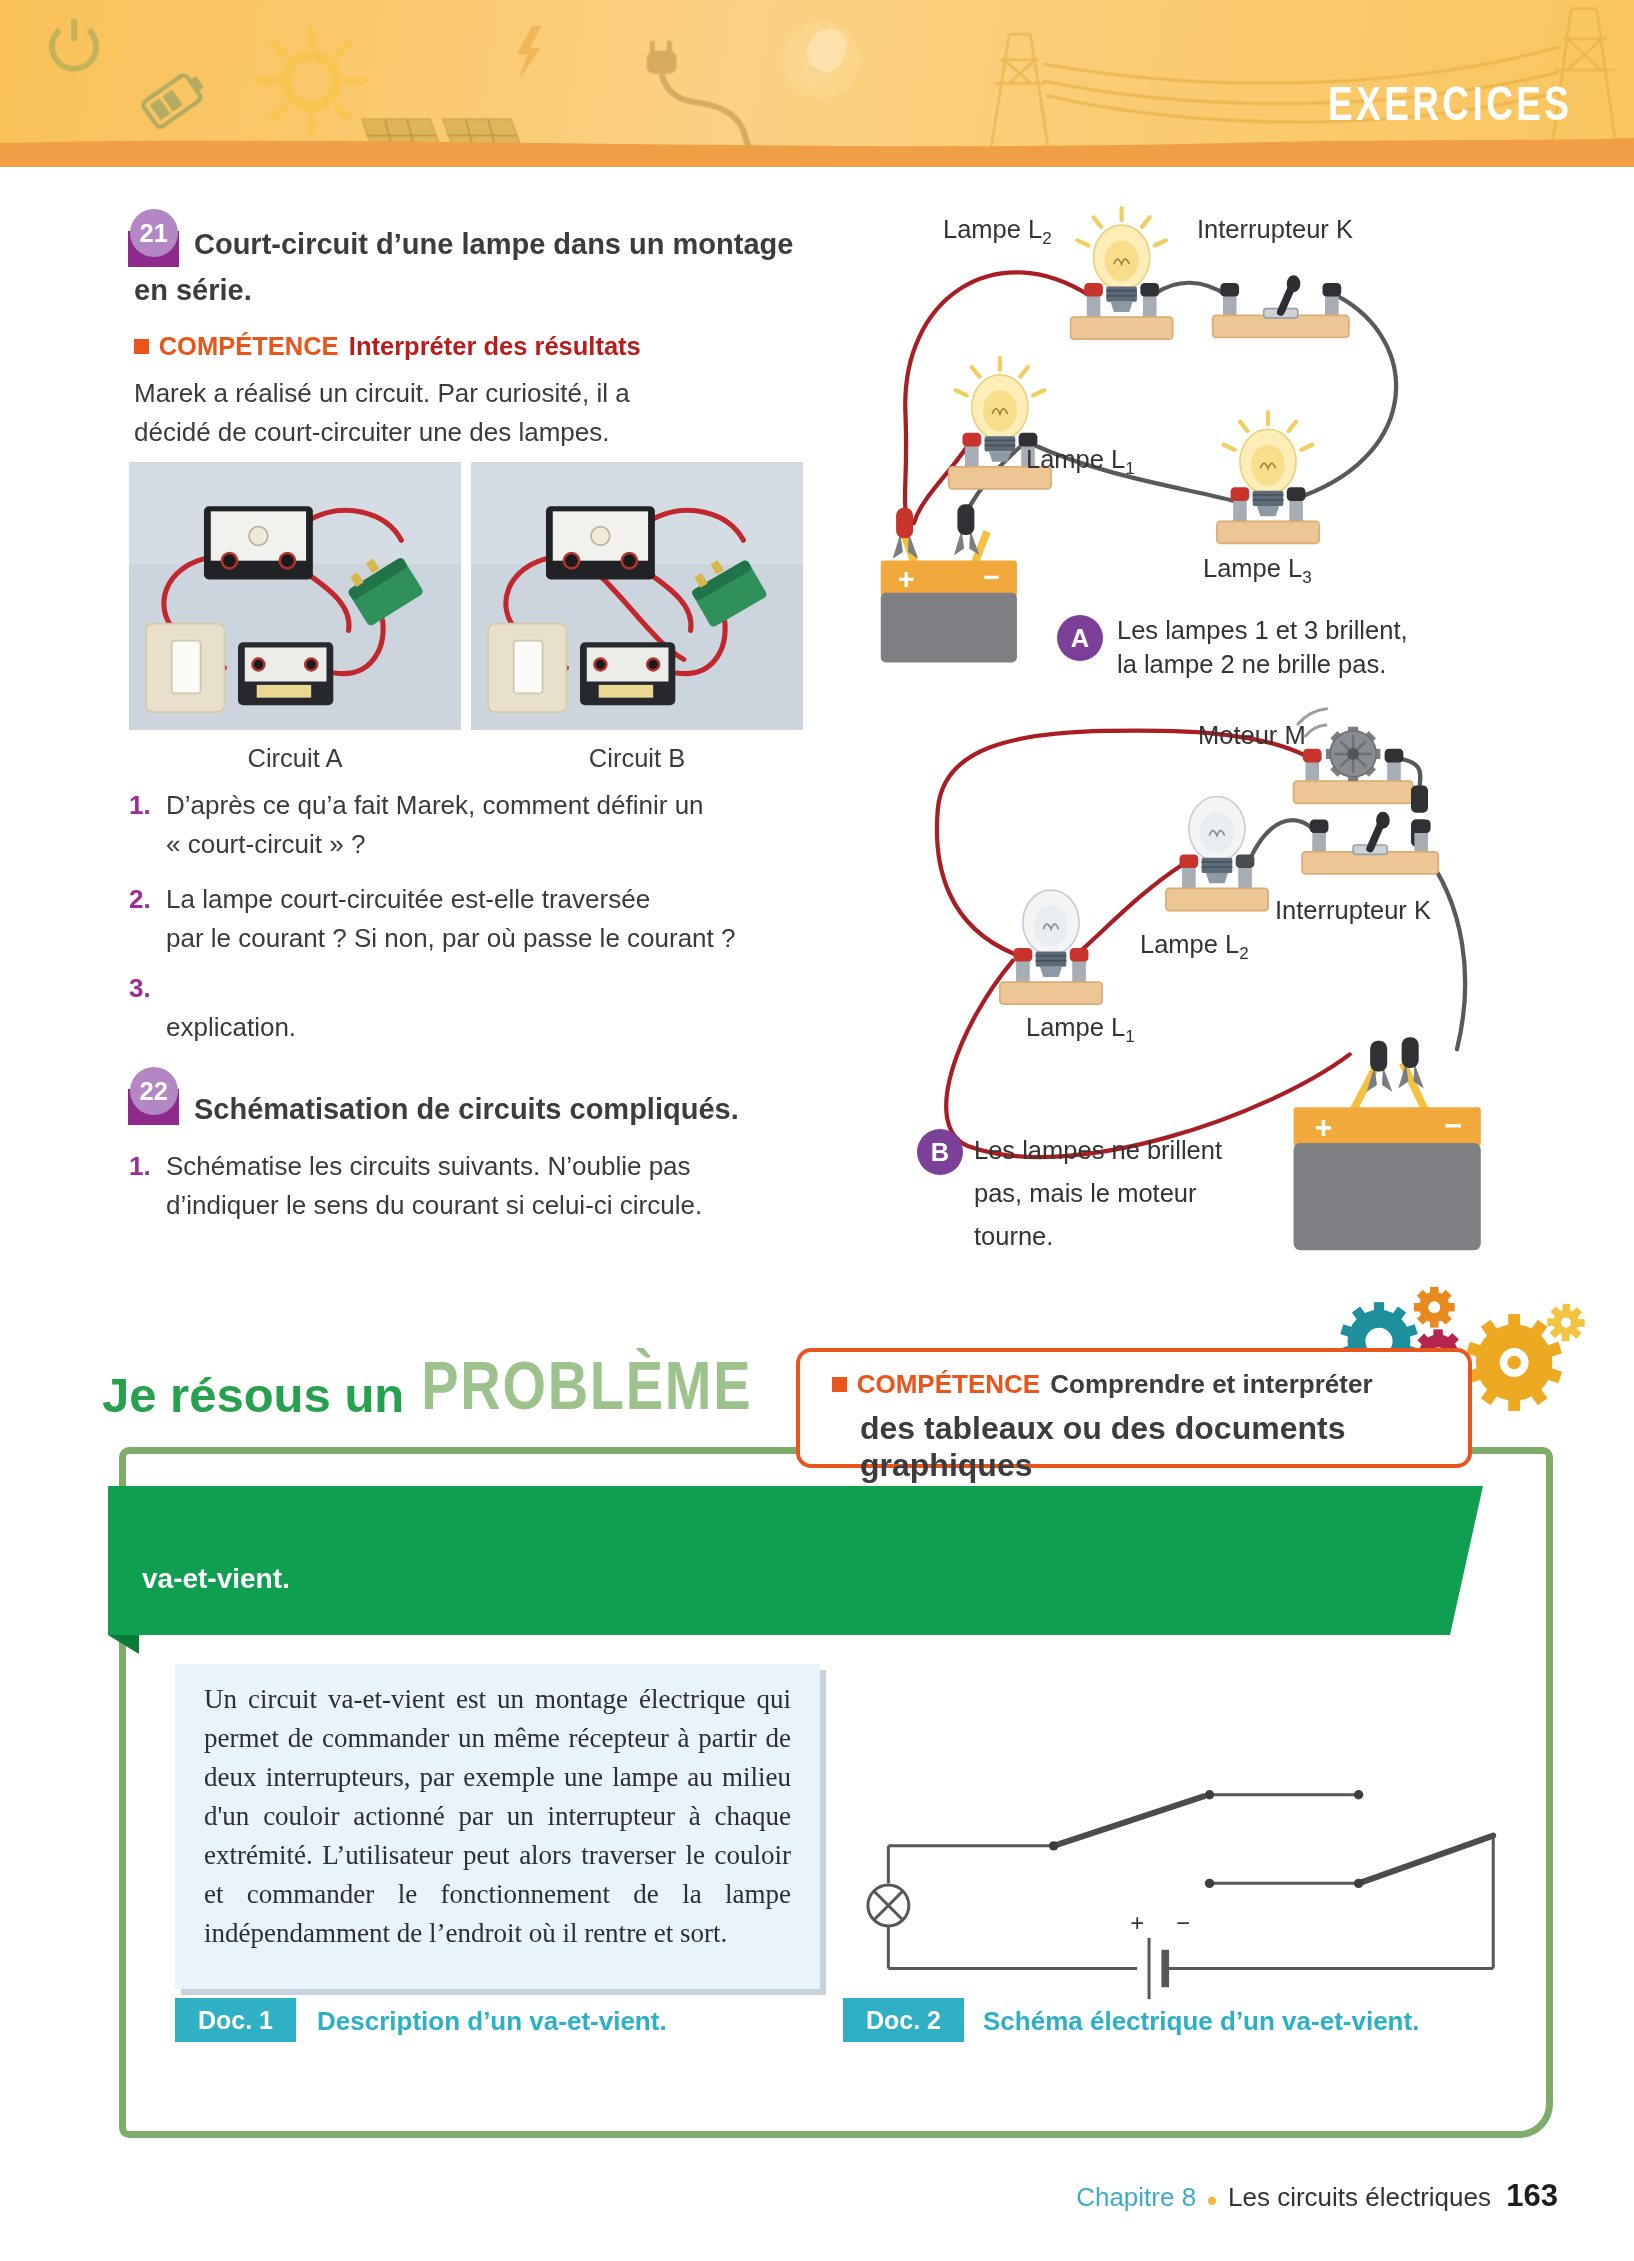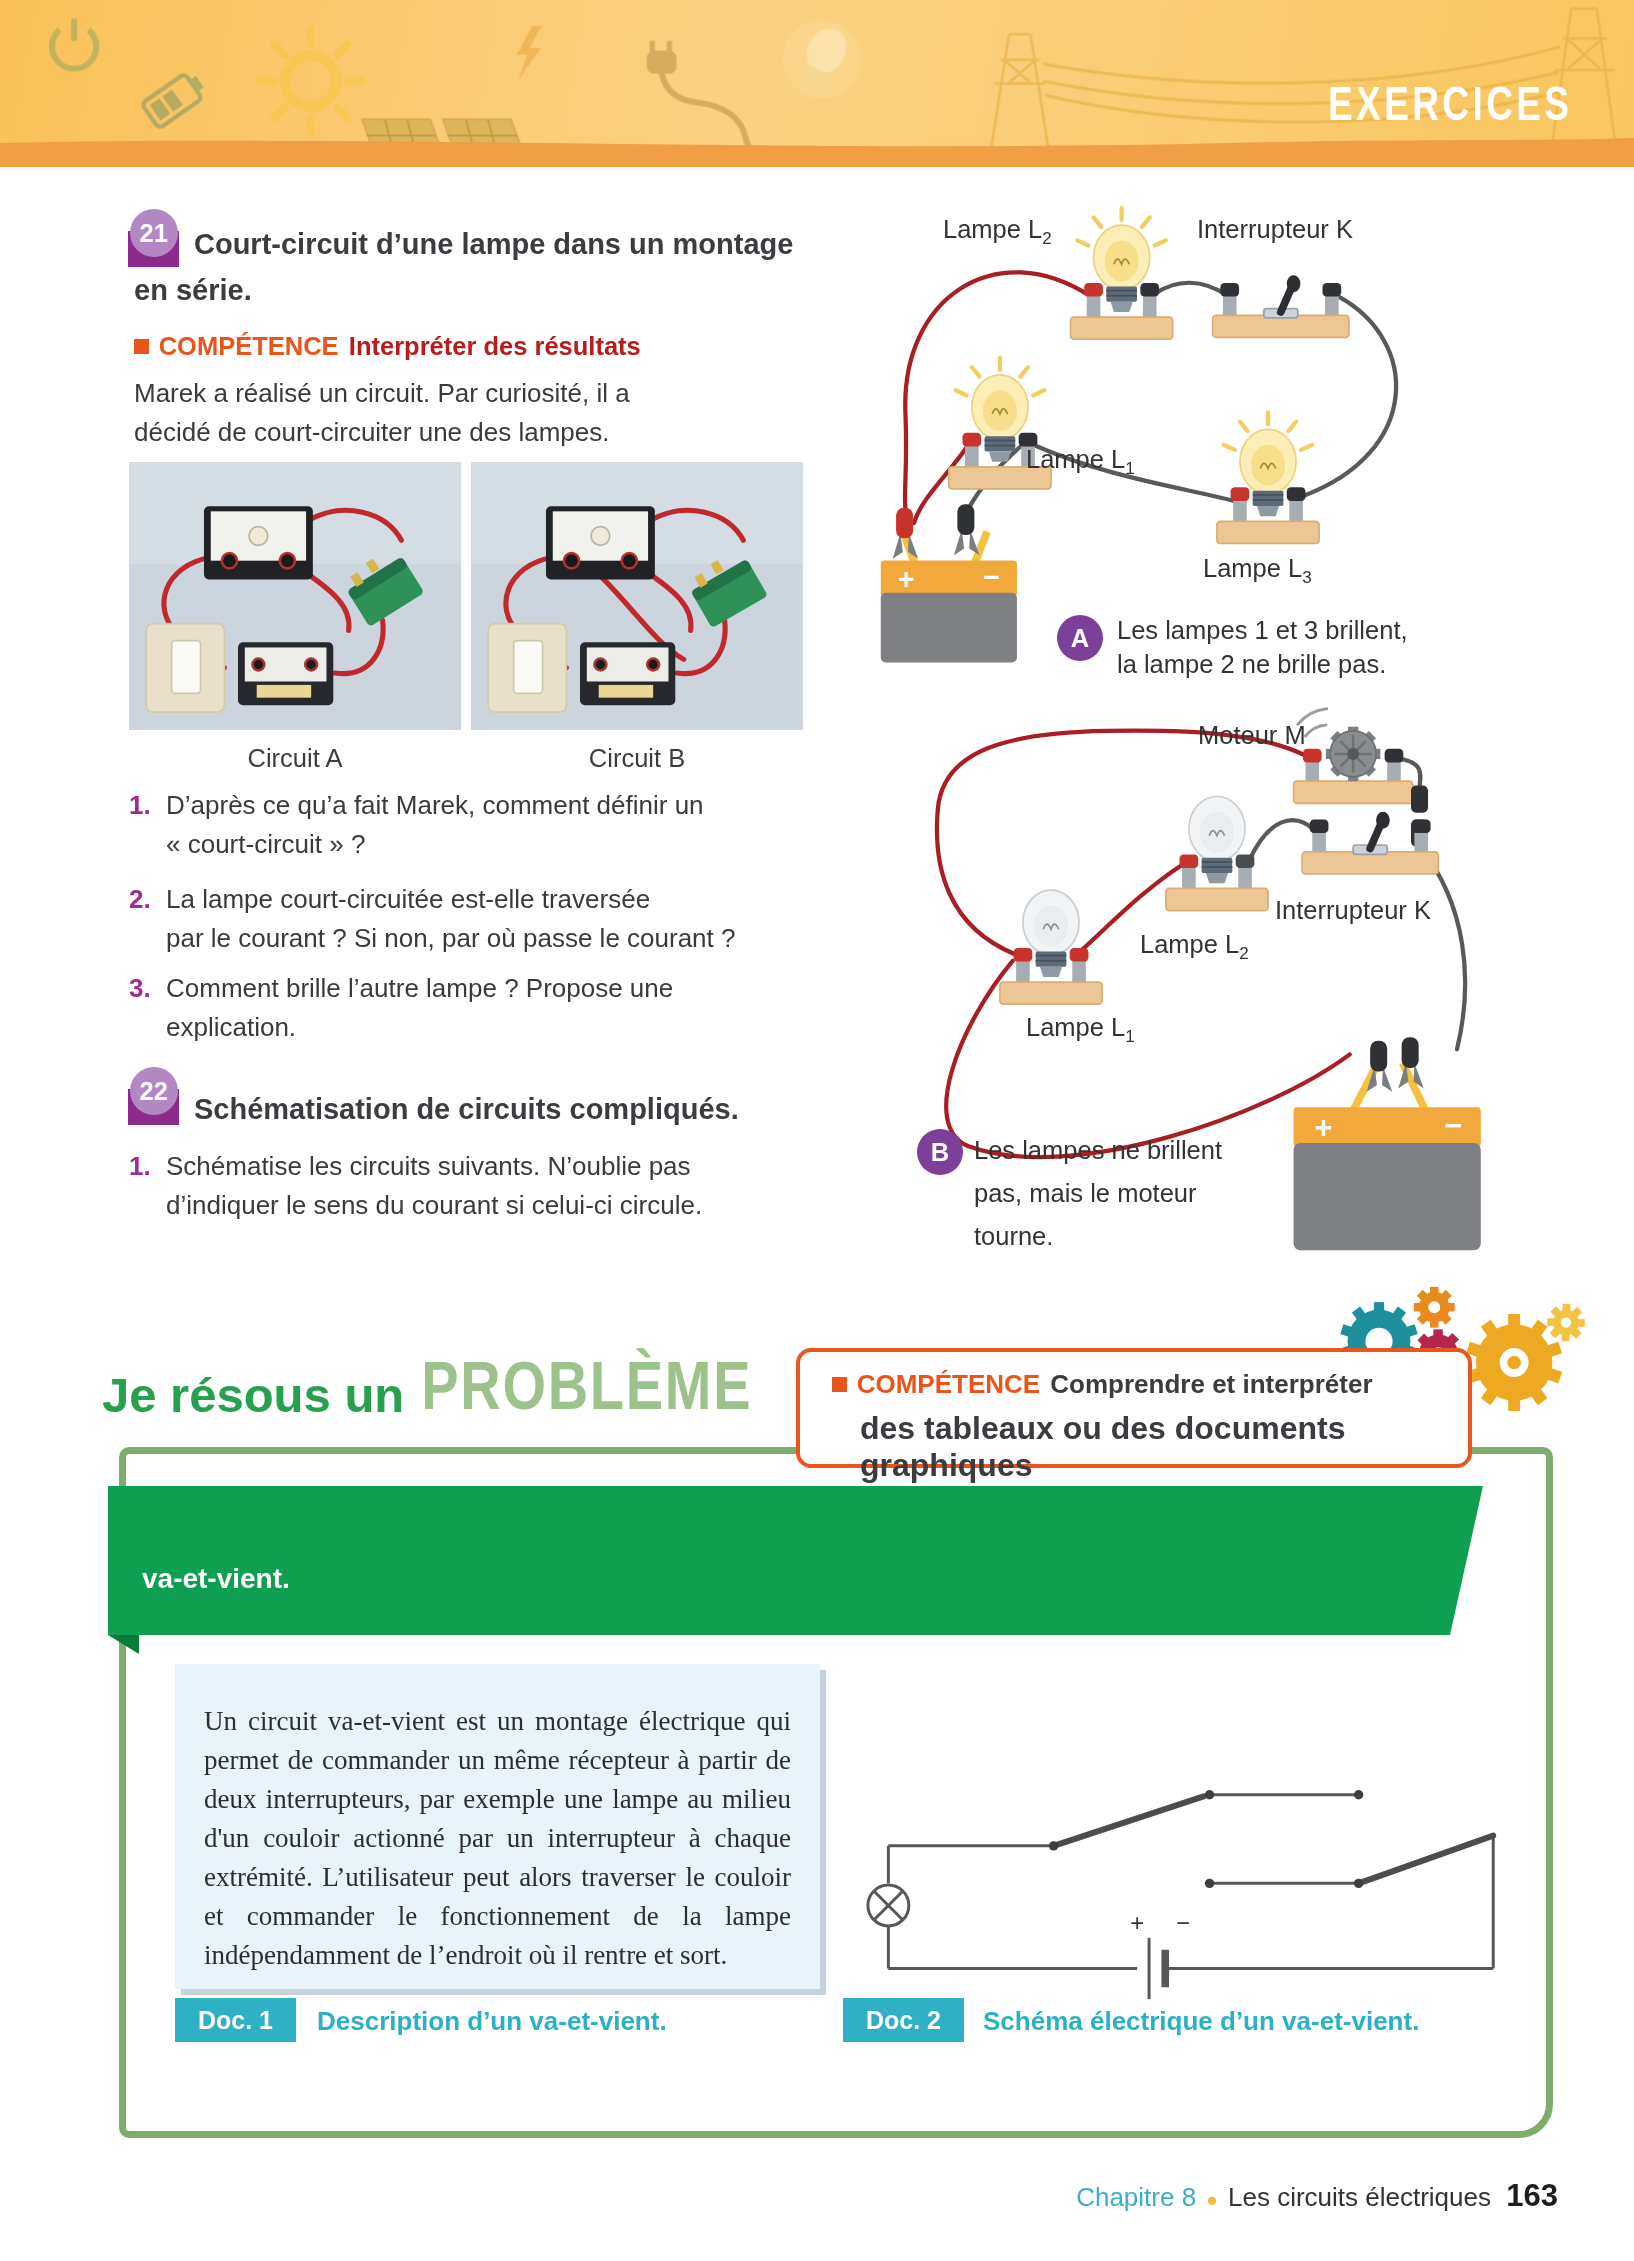--- a/index.html
+++ b/index.html
@@ -310,7 +310,6 @@
   </div>
   <div class="abs qrow" style="left:129px;top:973px;width:690px;height:85px;">
     <div class="qnum">3.</div>
-    <div class="qline" style="top:0;">Comment brille l’autre lampe ? Propose une</div>
     <div class="qline" style="top:39px;">explication.</div>
   </div>
 

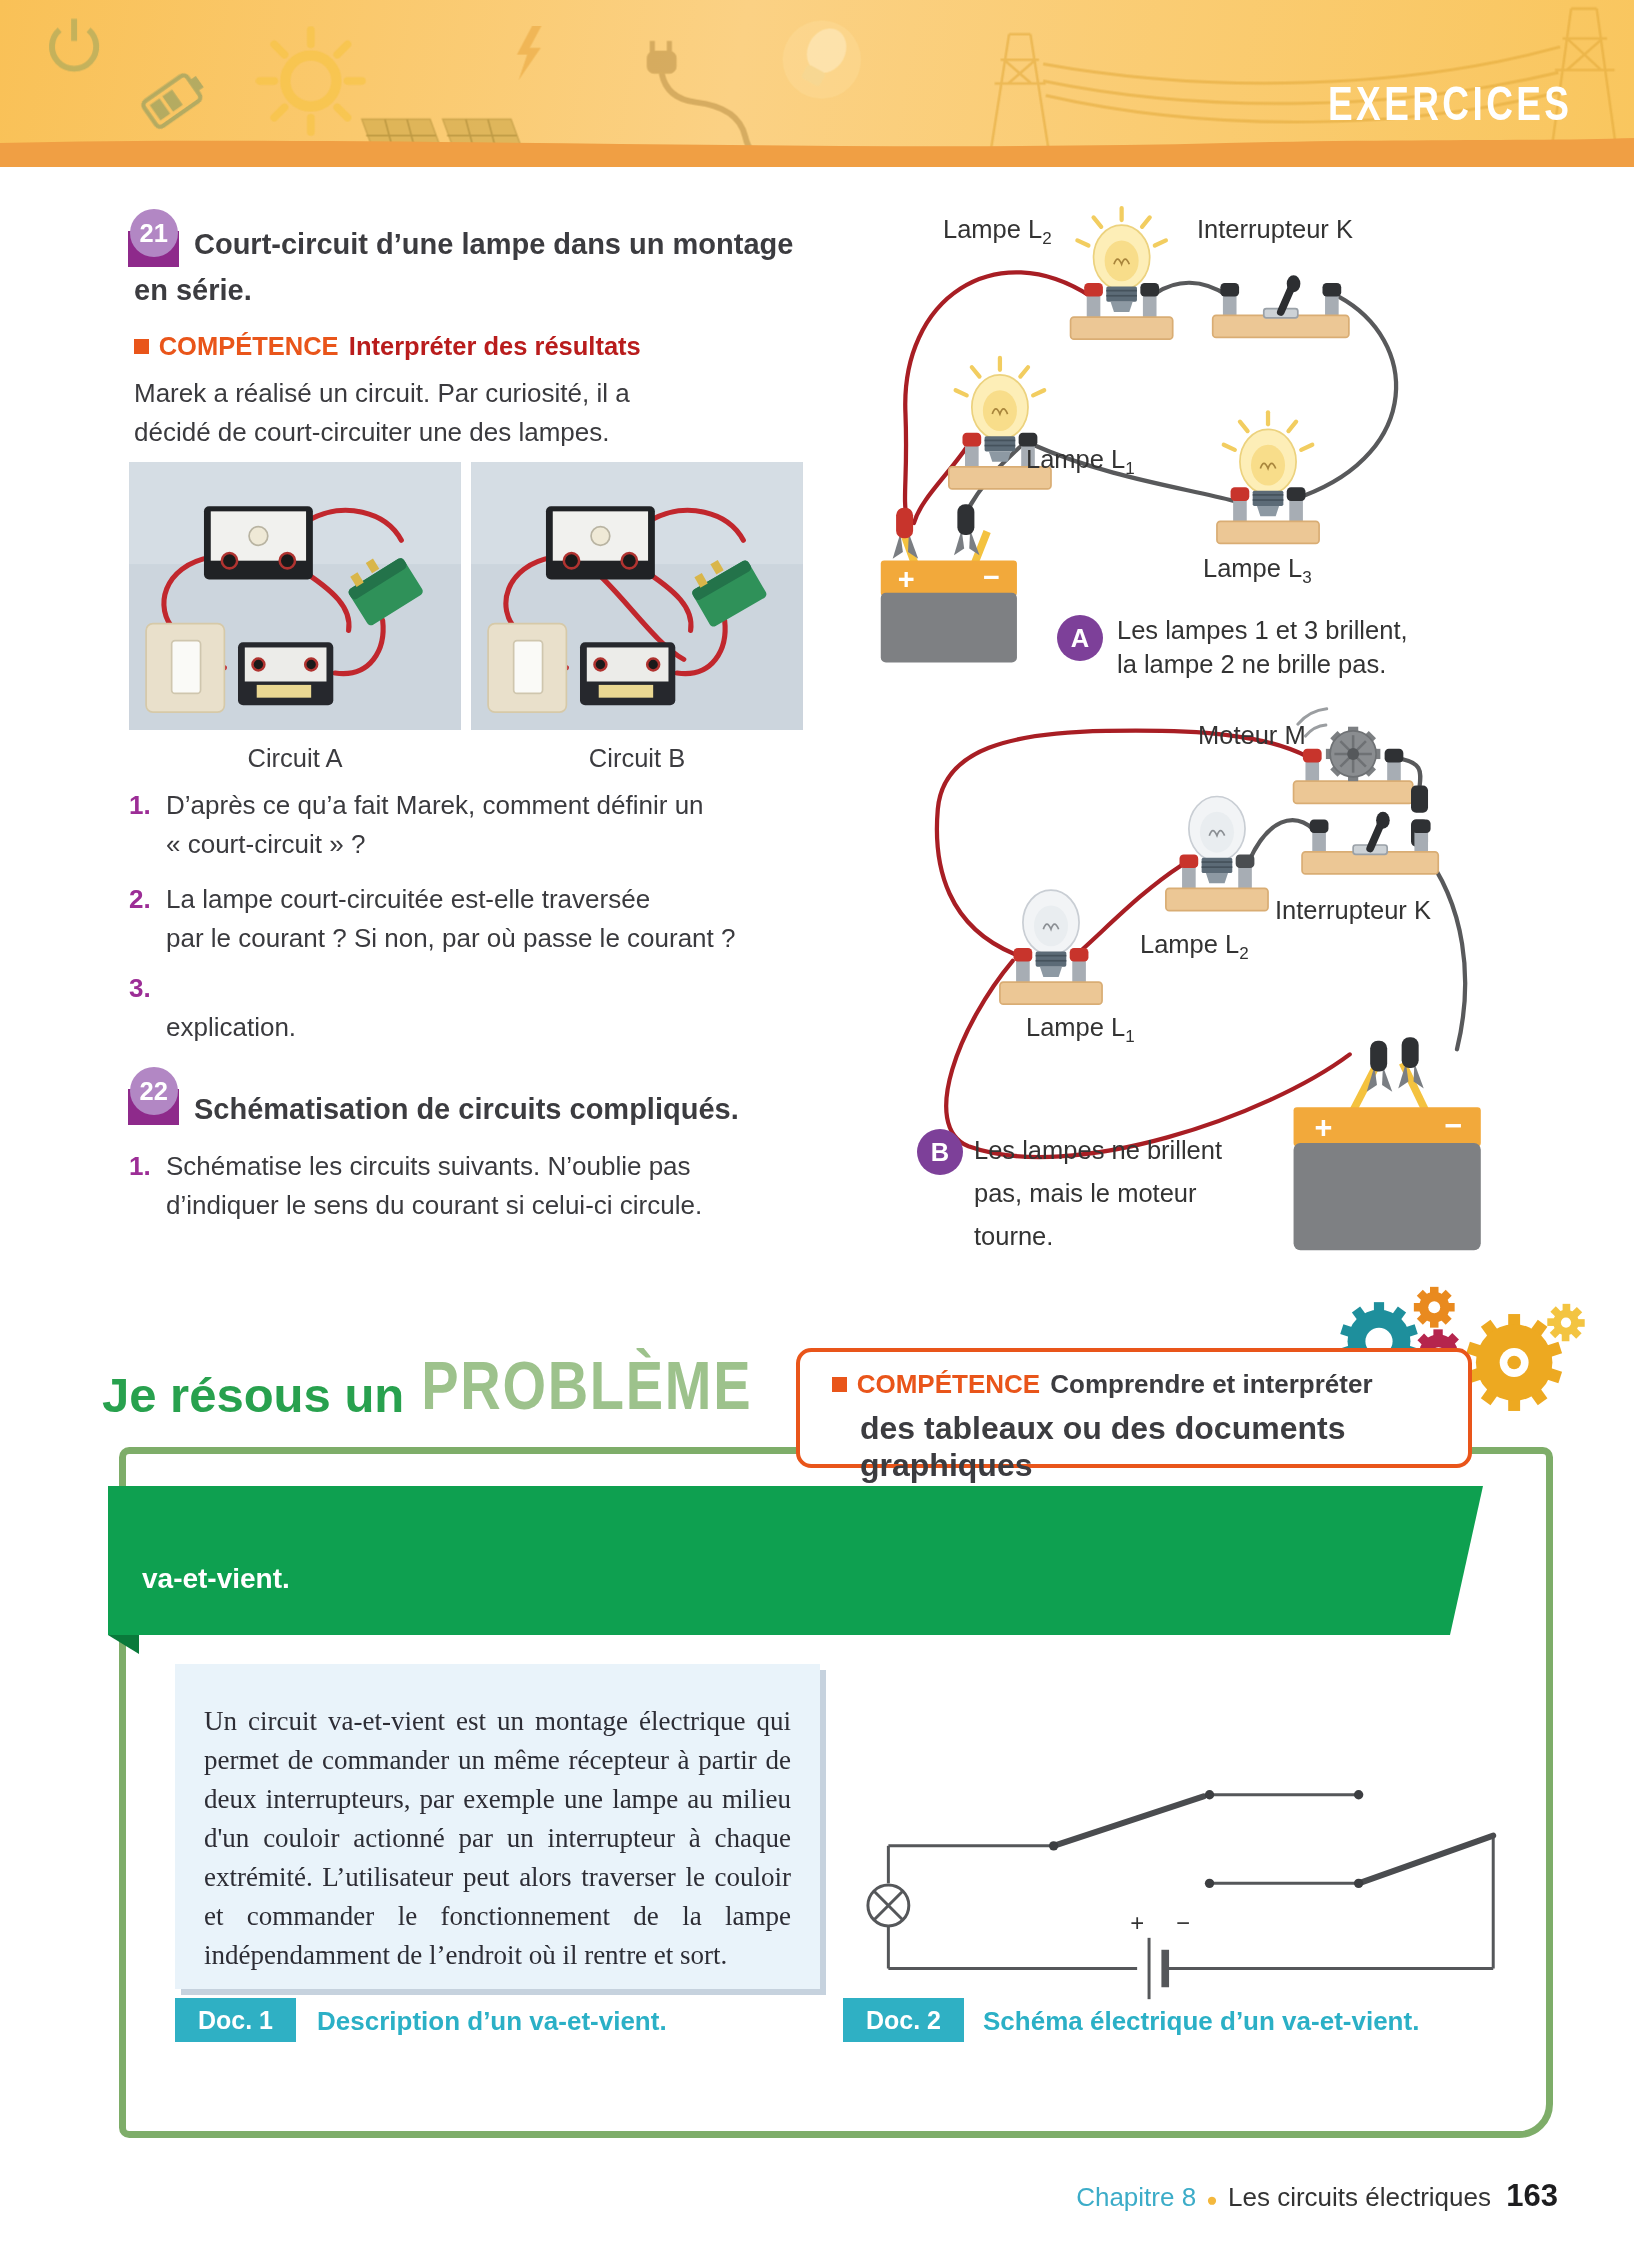--- a/index.html
+++ b/index.html
@@ -50,7 +50,7 @@
         clip-path:polygon(0 0,100% 0,100% 100%);z-index:3;}
   .doc1box{left:175px;top:1664px;width:645px;height:325px;background:#e9f3fa;
            box-shadow:6px 6px 0 #c6d2de;z-index:5;}
-  .doc1box p{margin:0;padding:38px 29px 0 29px;font-family:"Liberation Serif",serif;
+  .doc1box p{margin:0;padding:16px 29px 0 29px;font-family:"Liberation Serif",serif;
              font-size:27px;line-height:39px;color:#2d2d35;text-align:justify;}
   .docbadge{width:121px;height:44px;background:#2fb0c4;color:#fff;font-weight:700;font-size:25px;
             display:flex;align-items:center;justify-content:center;z-index:5;}

